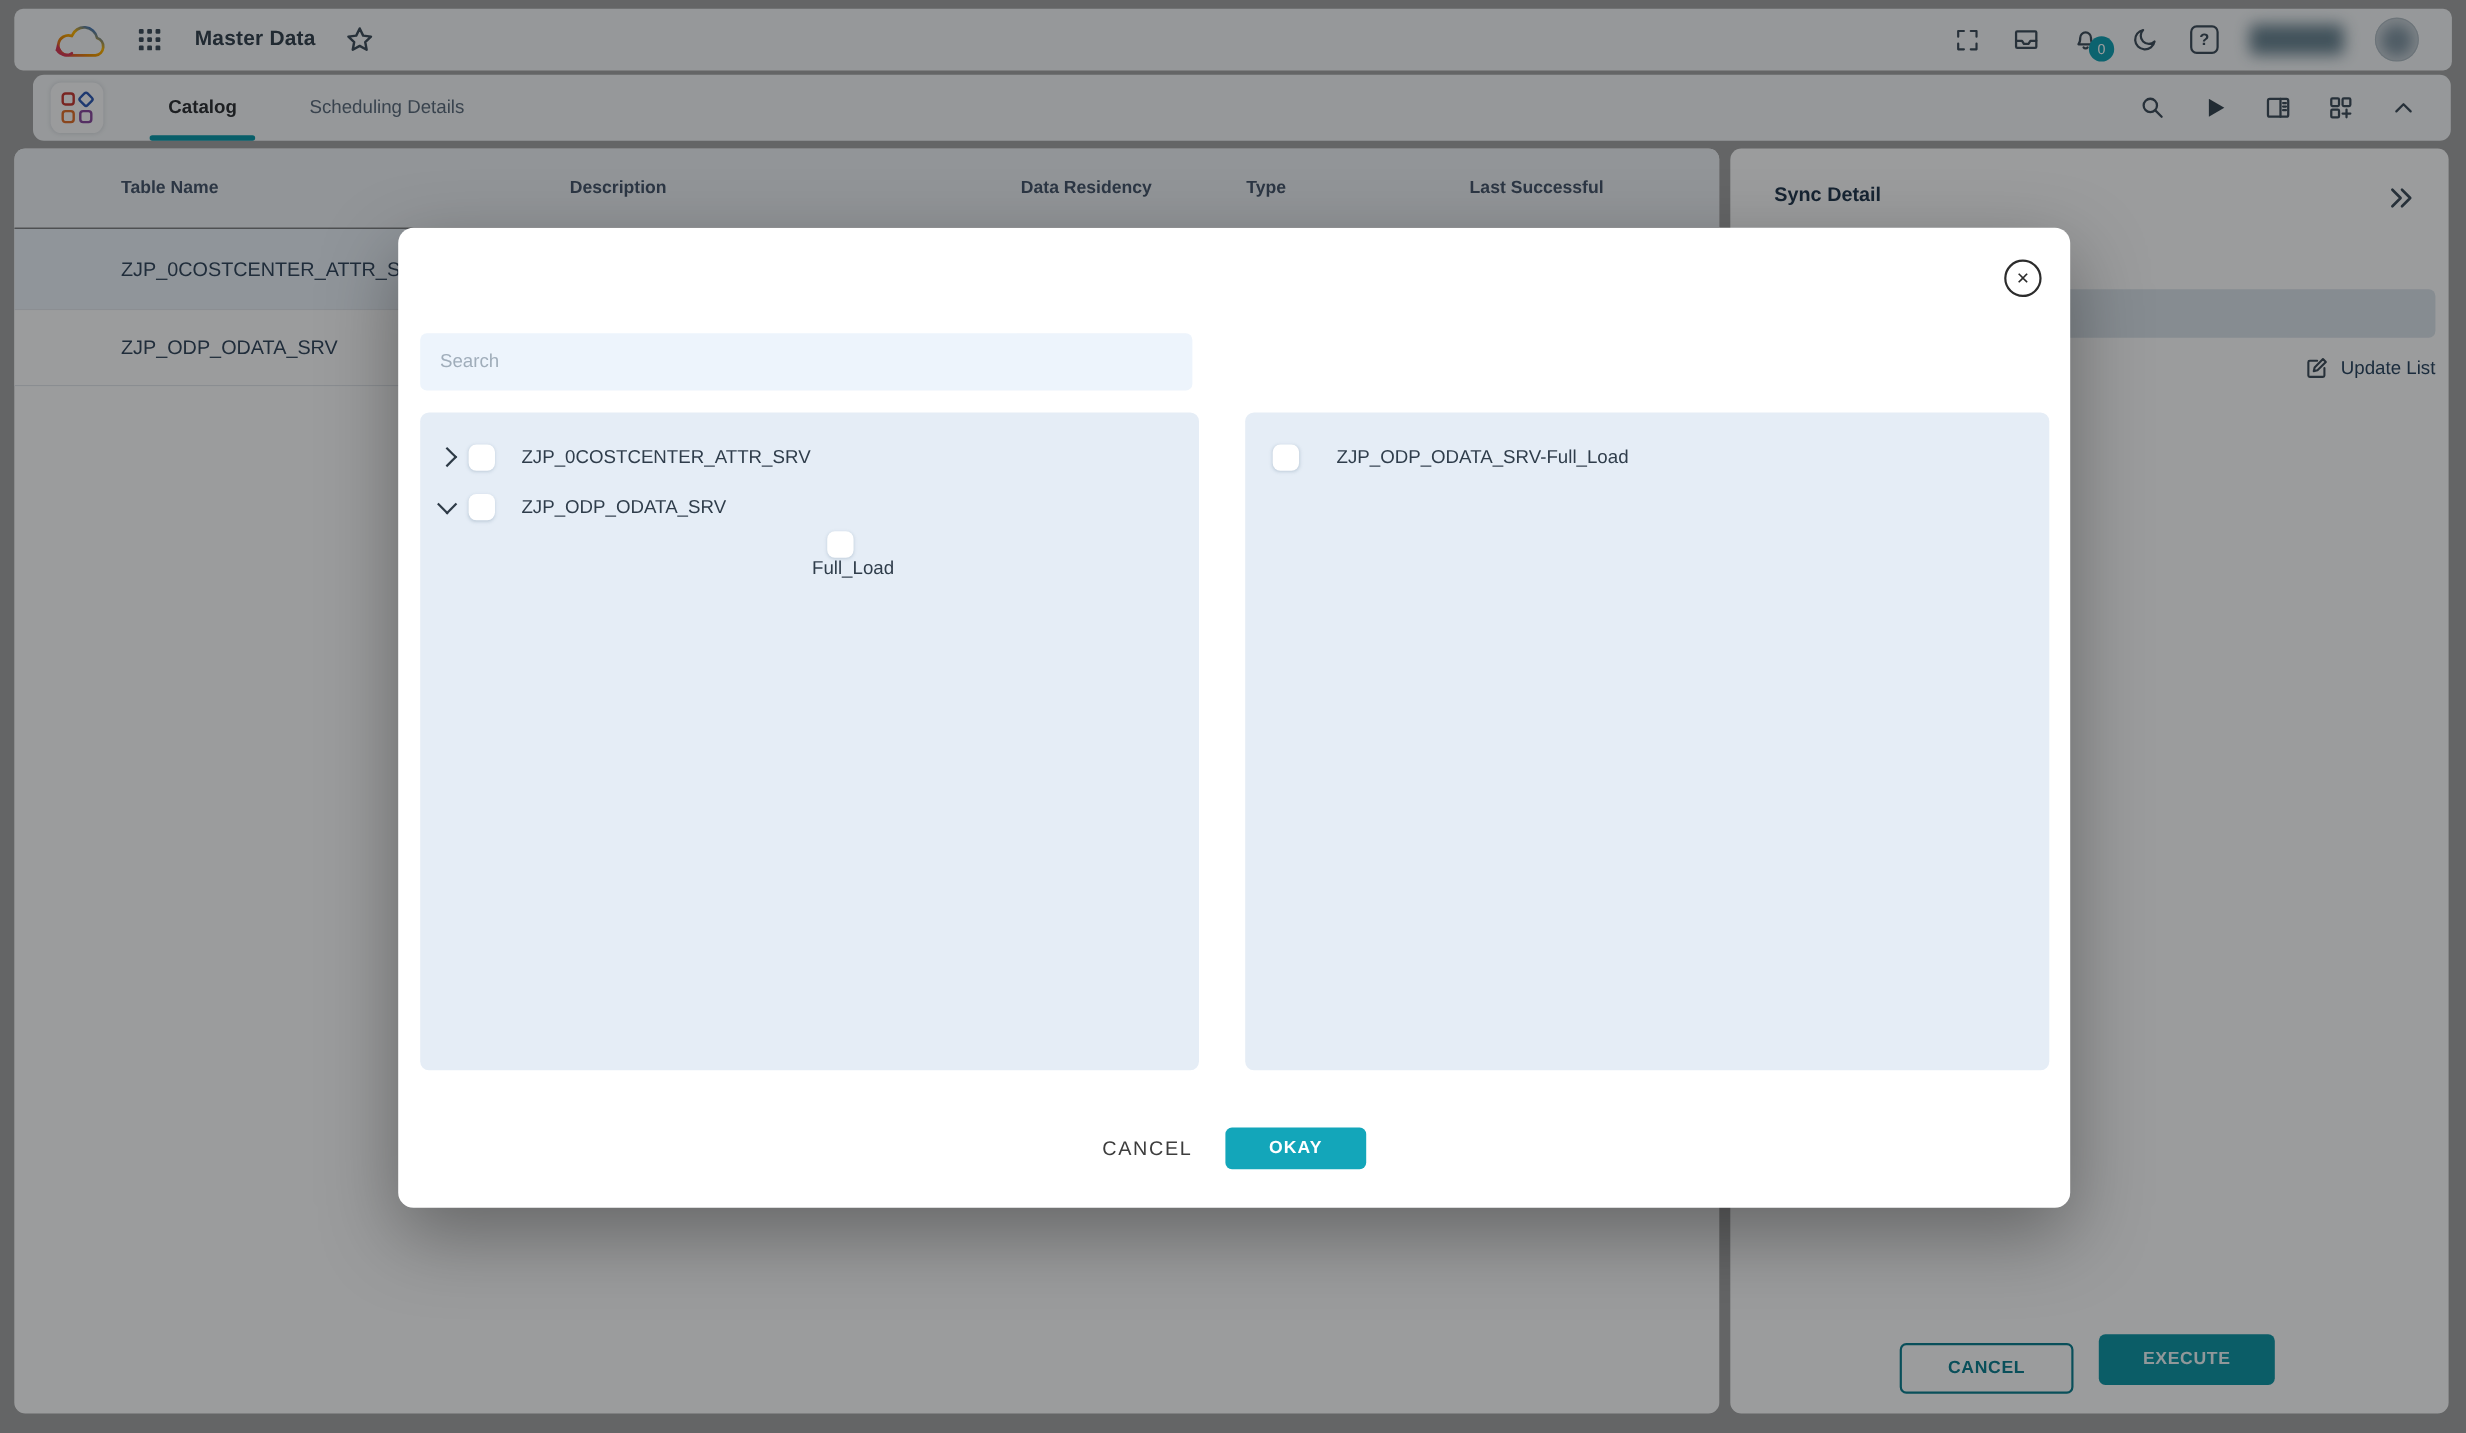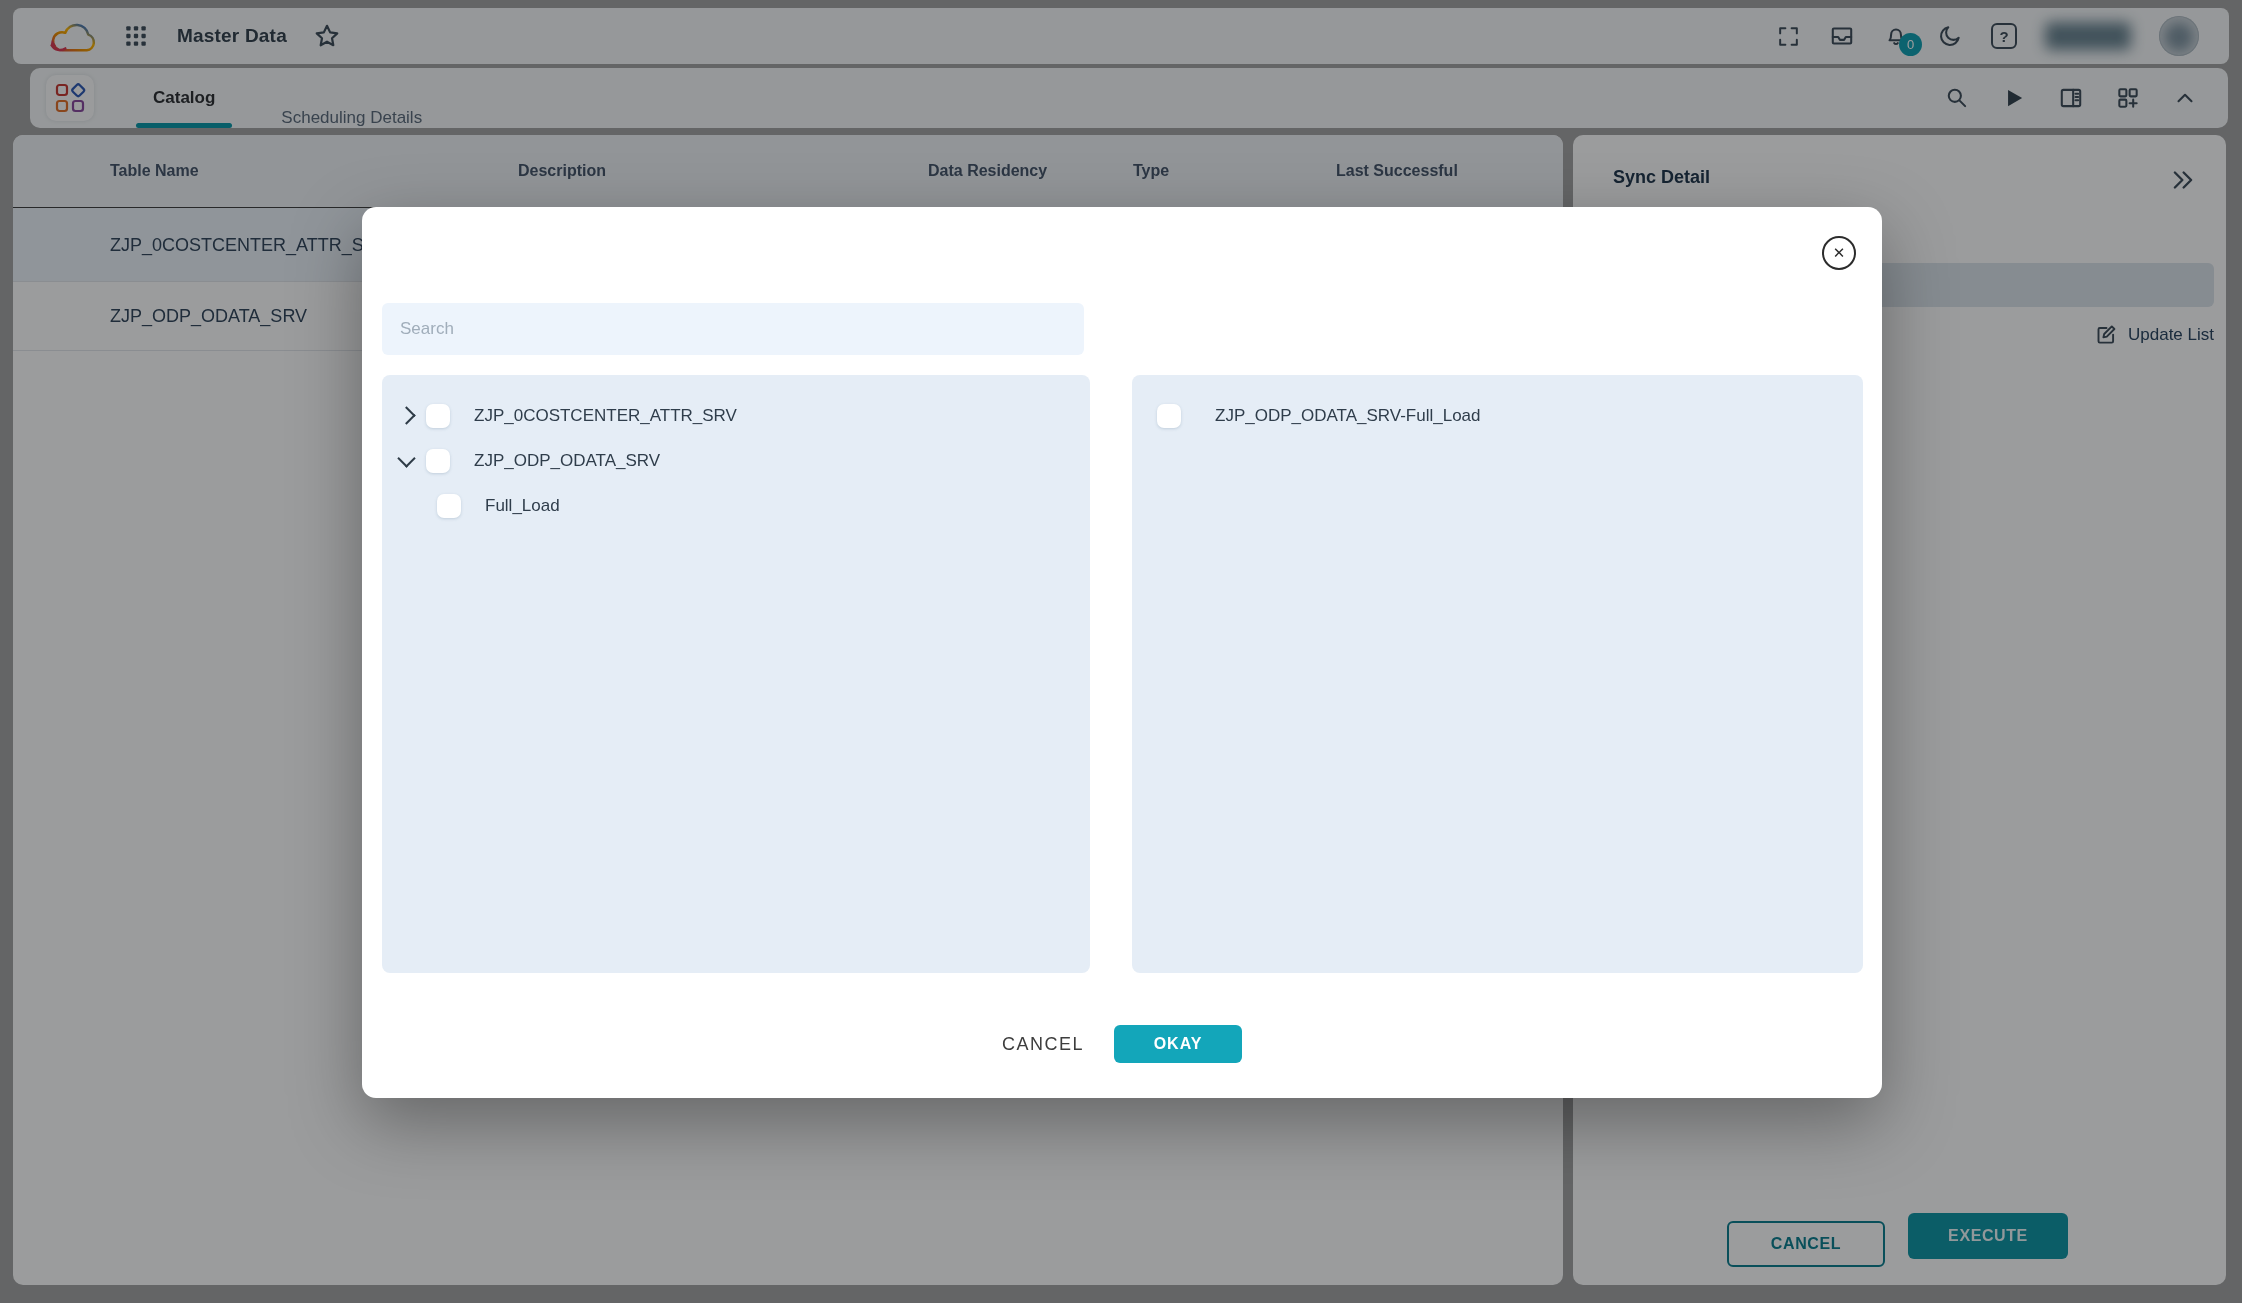--- a/index.html
+++ b/index.html
@@ -29,7 +29,7 @@
   .app-tile{width:48px;height:46px;border-radius:10px;background:#fdfdfe;display:flex;align-items:center;
             justify-content:center;margin-right:42px;box-shadow:0 0 4px rgba(100,110,120,.18);}
   .tab{height:60px;display:flex;align-items:center;padding:0 17px;position:relative;font-size:17px;color:#5c6b7c;}
-  .tab+.tab{margin-left:32px;align-items:flex-end;}
+  .tab+.tab{margin-left:32px;}
   .tab.active{color:#2d2f33;font-weight:700;}
   .tab.active .underline{position:absolute;left:0;right:0;bottom:0;height:5px;border-radius:3px;background:#0a98a8;}
   .toolbar-right{margin-left:auto;display:flex;align-items:center;gap:31px;padding-right:14px;}

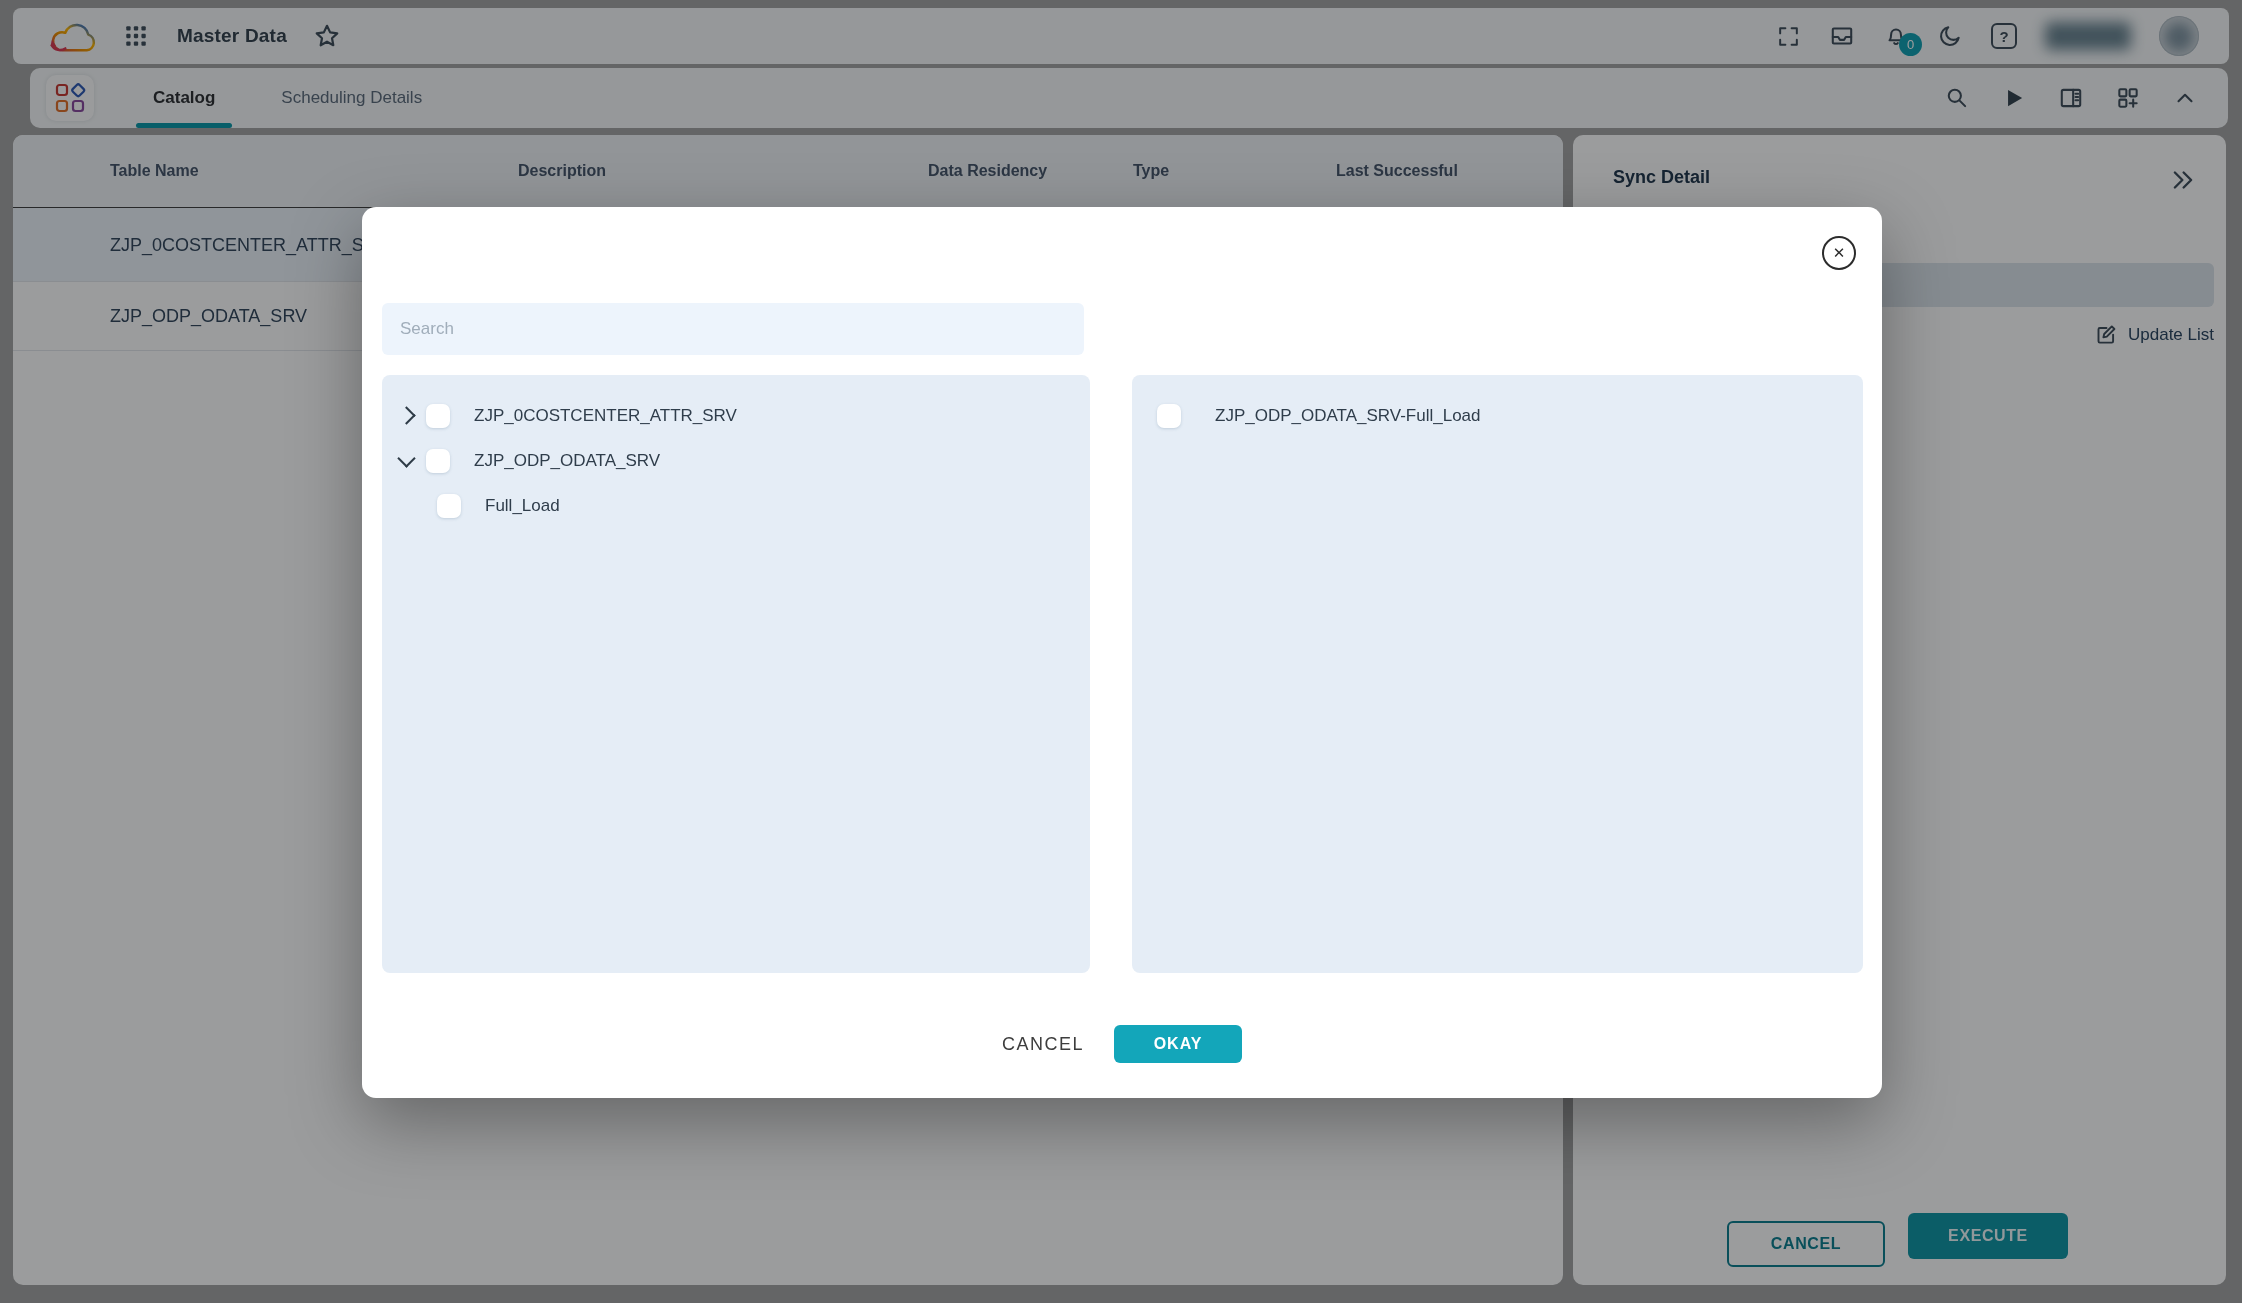--- a/index.html
+++ b/index.html
@@ -70,7 +70,7 @@
   .panel.left{left:20px;width:708px;}
   .panel.right{left:770px;width:731px;}
   .tree-row{display:flex;align-items:center;height:45px;padding-left:14px;}
-  .tree-row.child{padding-left:55px;}
+  .tree-row.child{padding-left:55px;flex-direction:column;}
   .chev-box{width:20px;display:flex;justify-content:center;margin-right:10px;}
   .chev{width:11px;height:11px;border-right:2.6px solid #2e3b47;border-bottom:2.6px solid #2e3b47;}
   .chev.right{transform:rotate(-45deg);}

